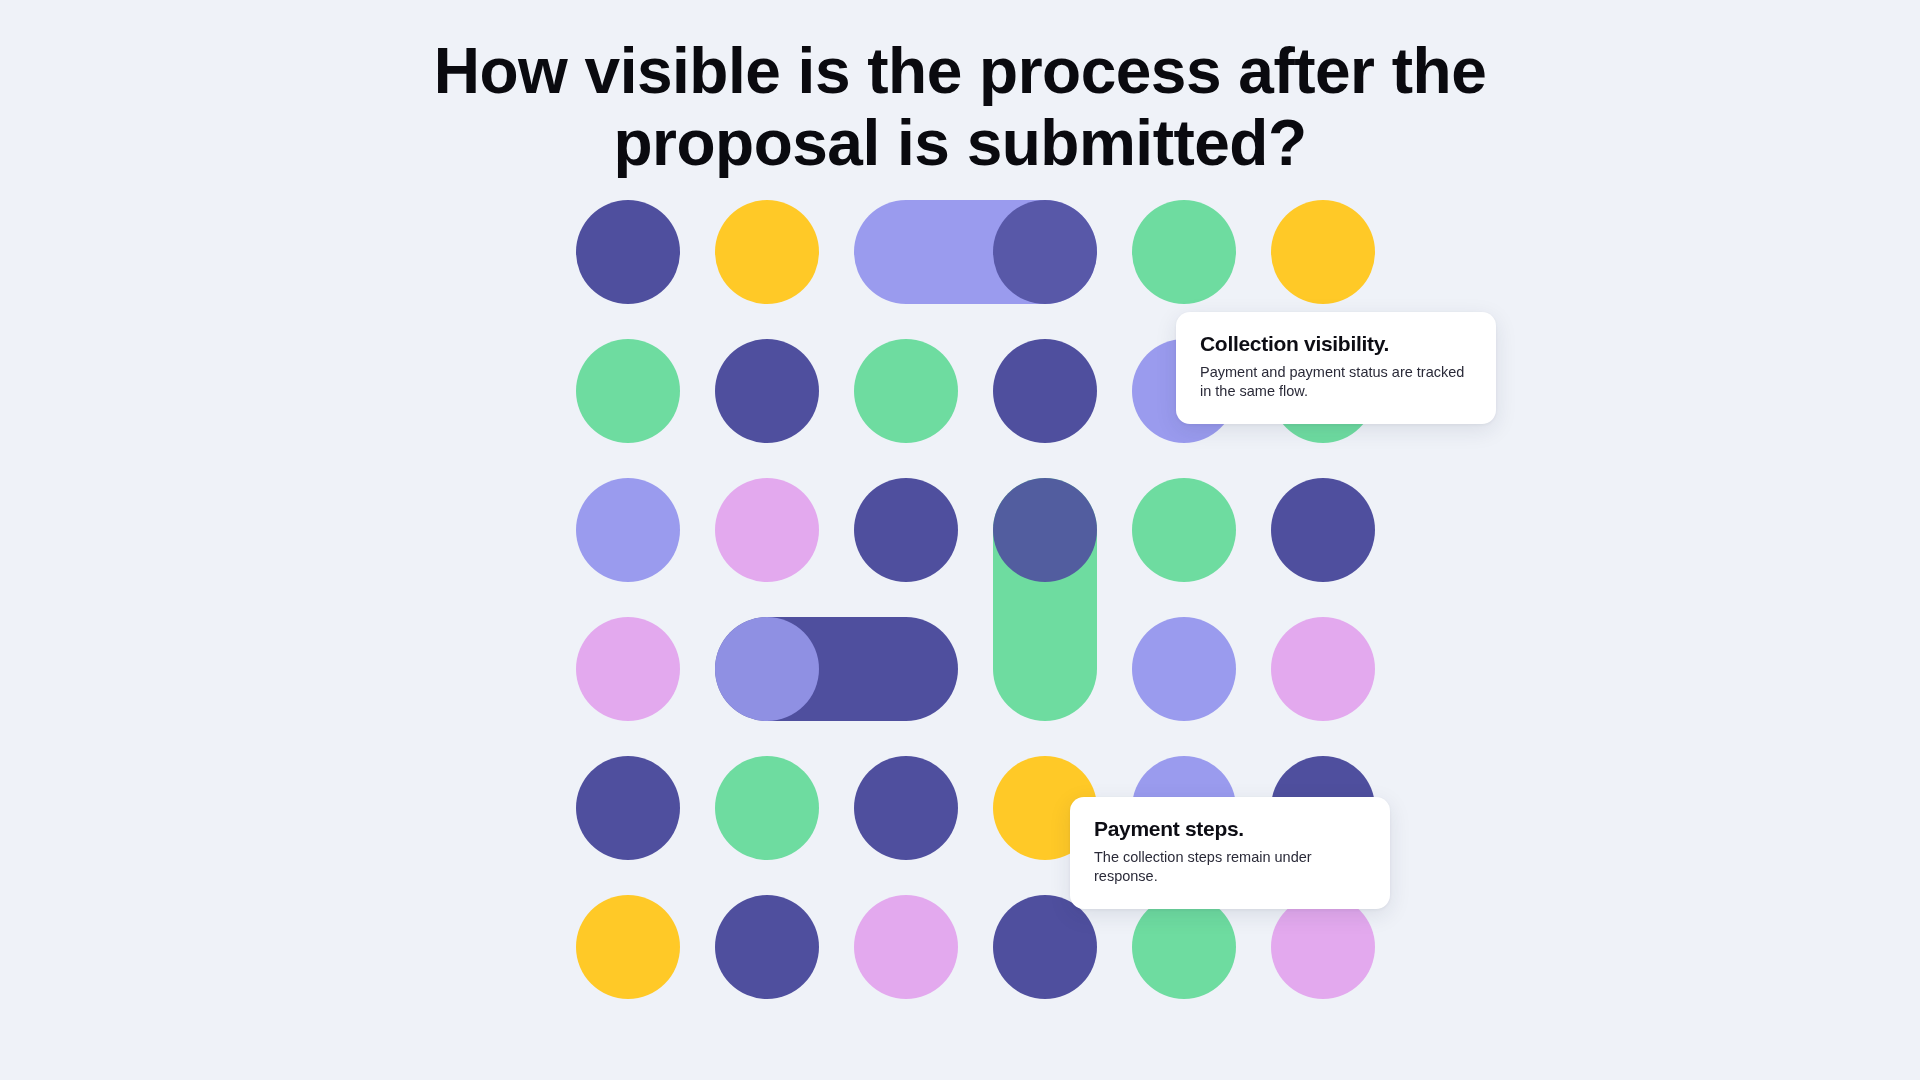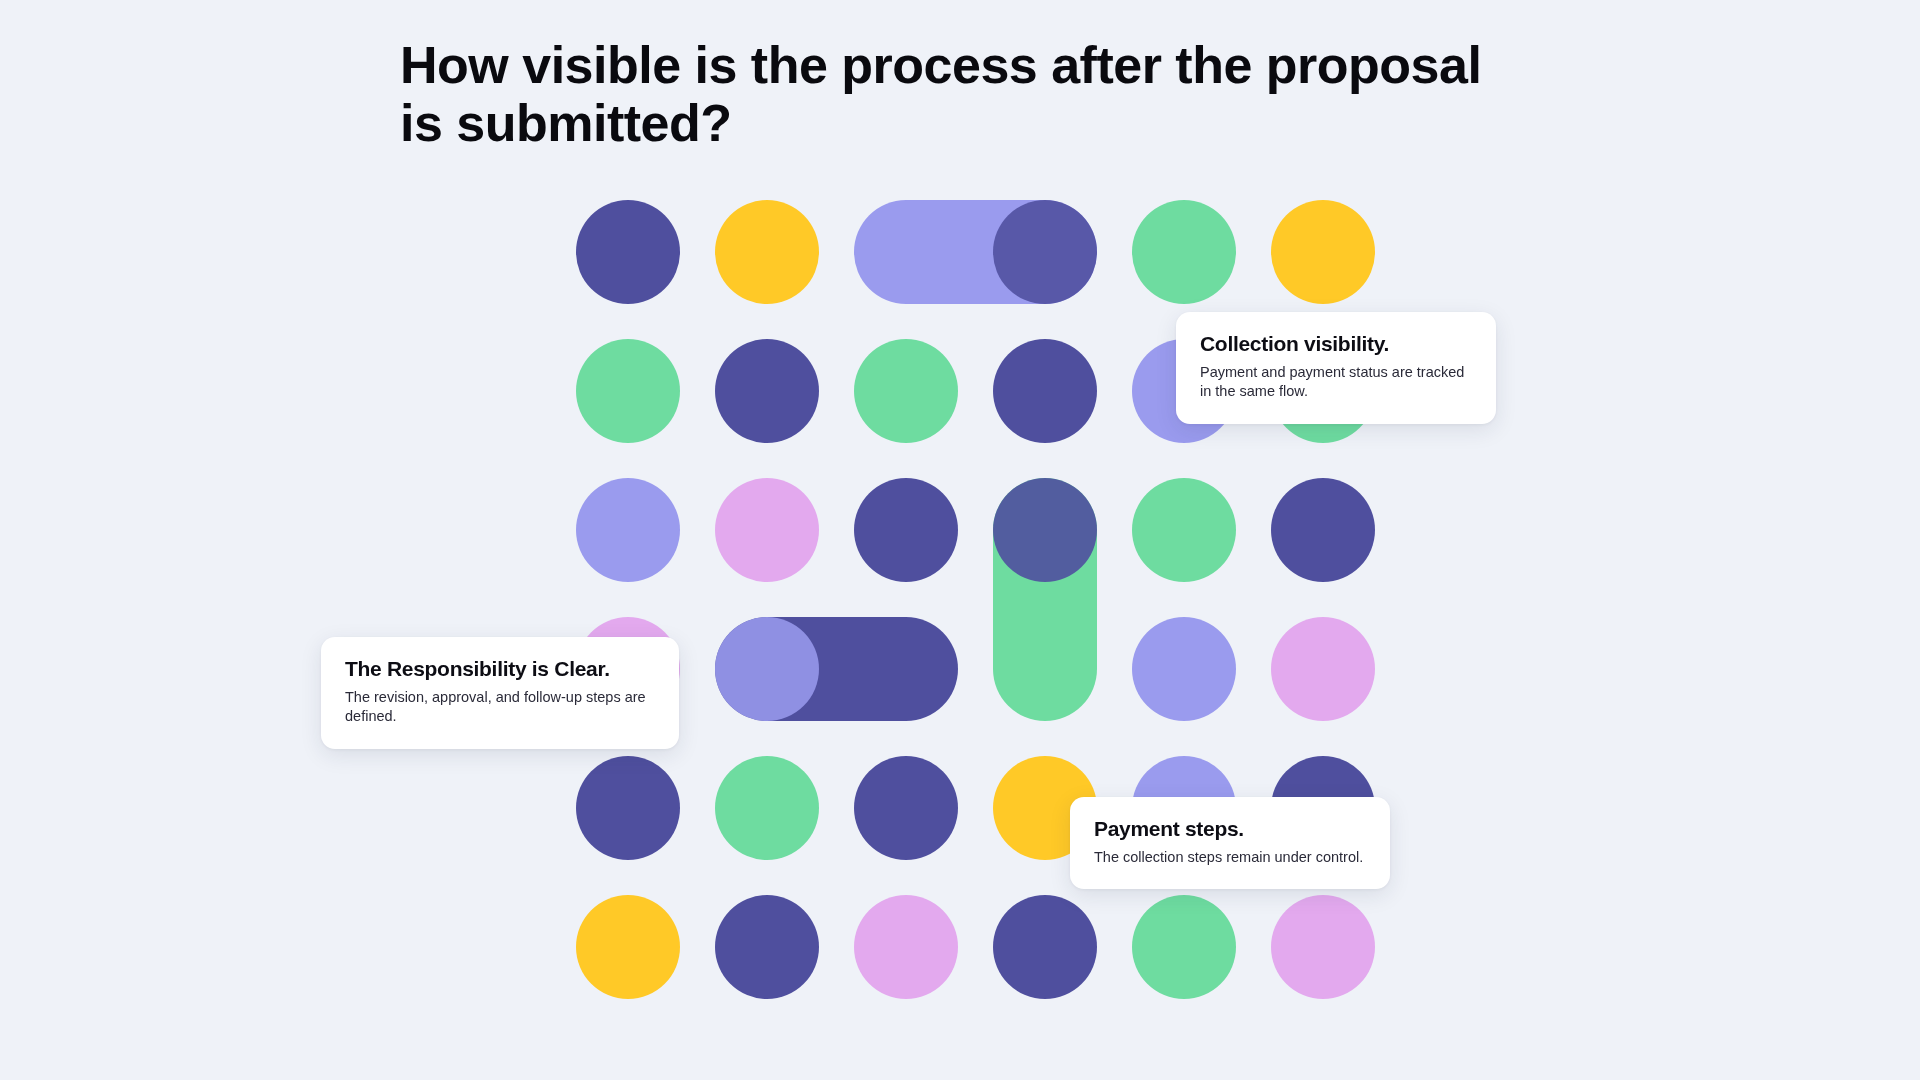--- a/index.html
+++ b/index.html
@@ -14,8 +14,8 @@
   
   .title {
     position:absolute; left:50%; transform:translateX(-50%);
-    top:36px; width:1120px; 
-    font-size:52px; line-height:1.12; font-weight:700;
+    top:36px; width:1120px; text-align:center;
+    font-size:64px; line-height:1.12; font-weight:700;
     letter-spacing:-0.5px; color:#0a0a0f;
     font-family:"Liberation Sans", sans-serif;
   }

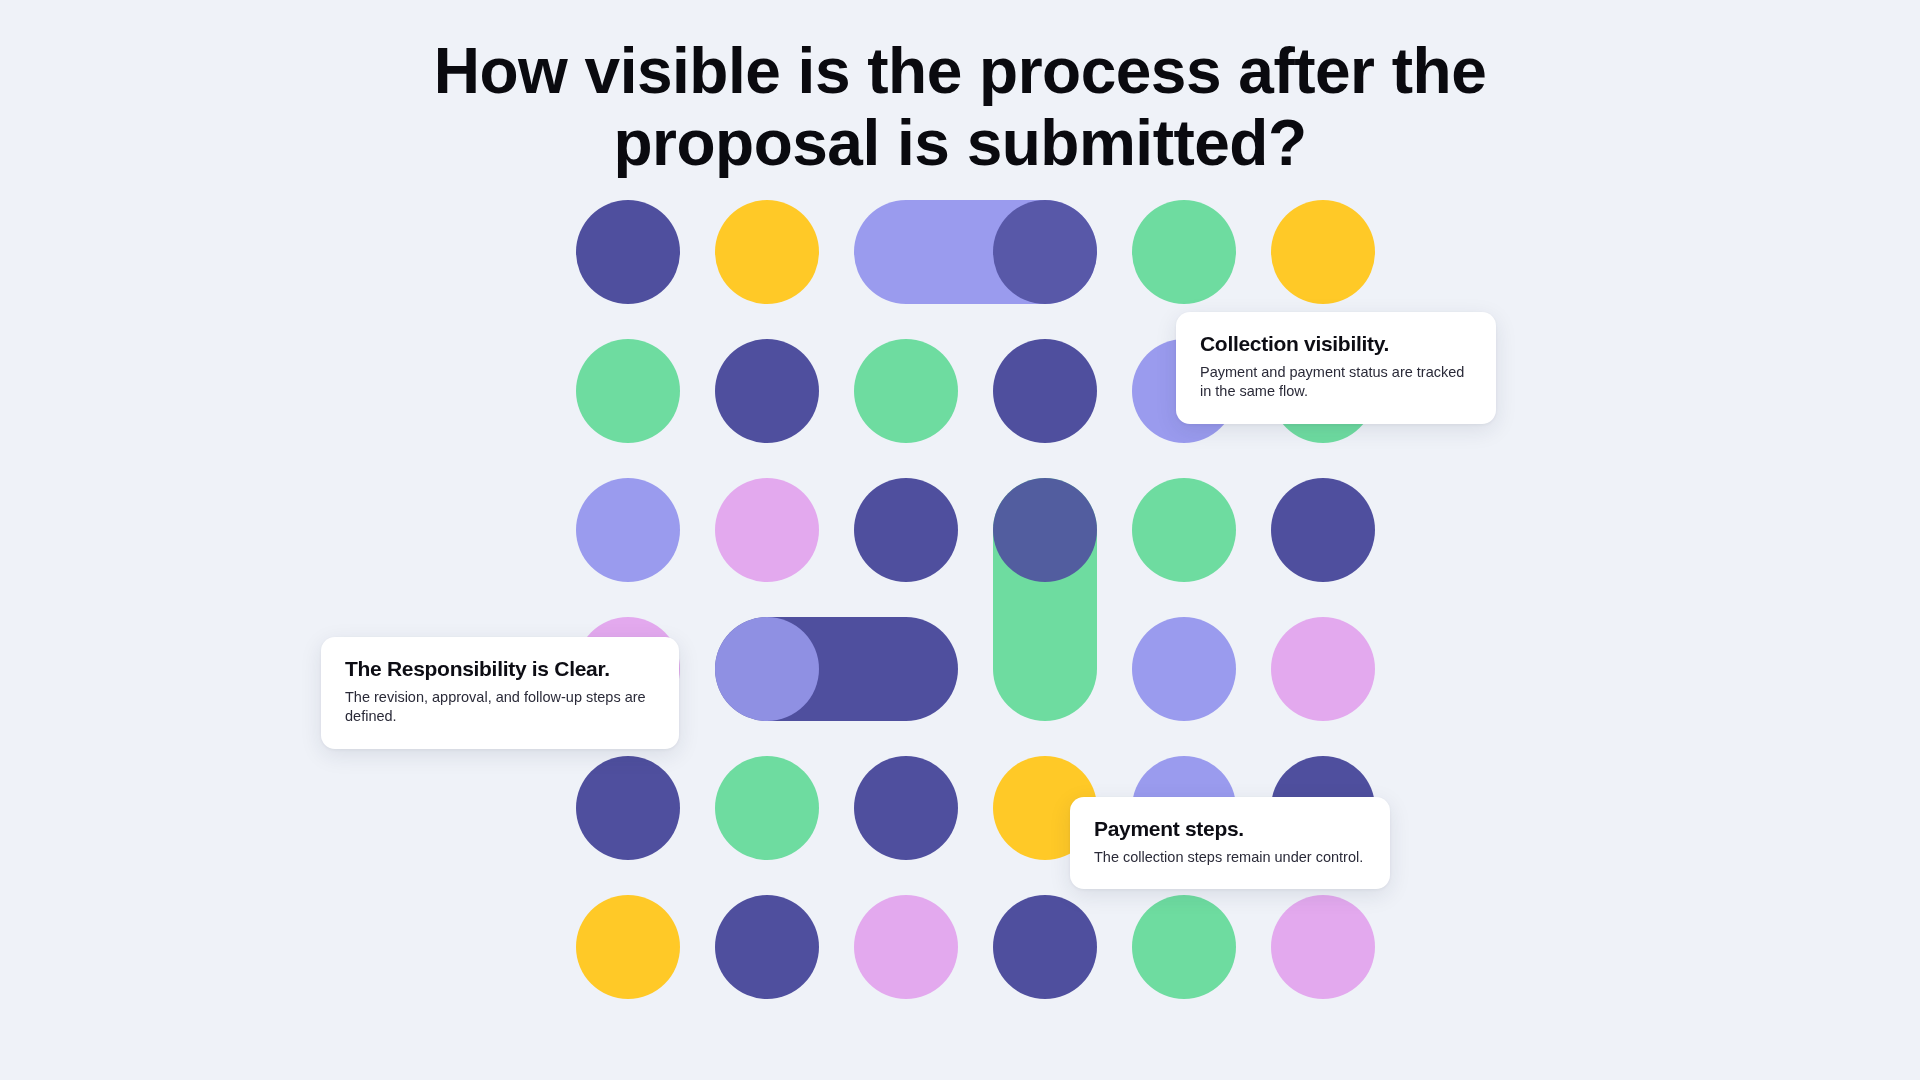--- a/index.html
+++ b/index.html
@@ -108,10 +108,6 @@
     <div class="card-body">Payment and payment status are tracked in the same flow.</div>
   </div>
 
-  <div class="card" id="card-respons">
-    <div class="card-title">The Responsibility is Clear.</div>
-    <div class="card-body">The revision, approval, and follow-up steps are defined.</div>
-  </div>
 
   <div class="card" id="card-payment">
     <div class="card-title">Payment steps.</div>

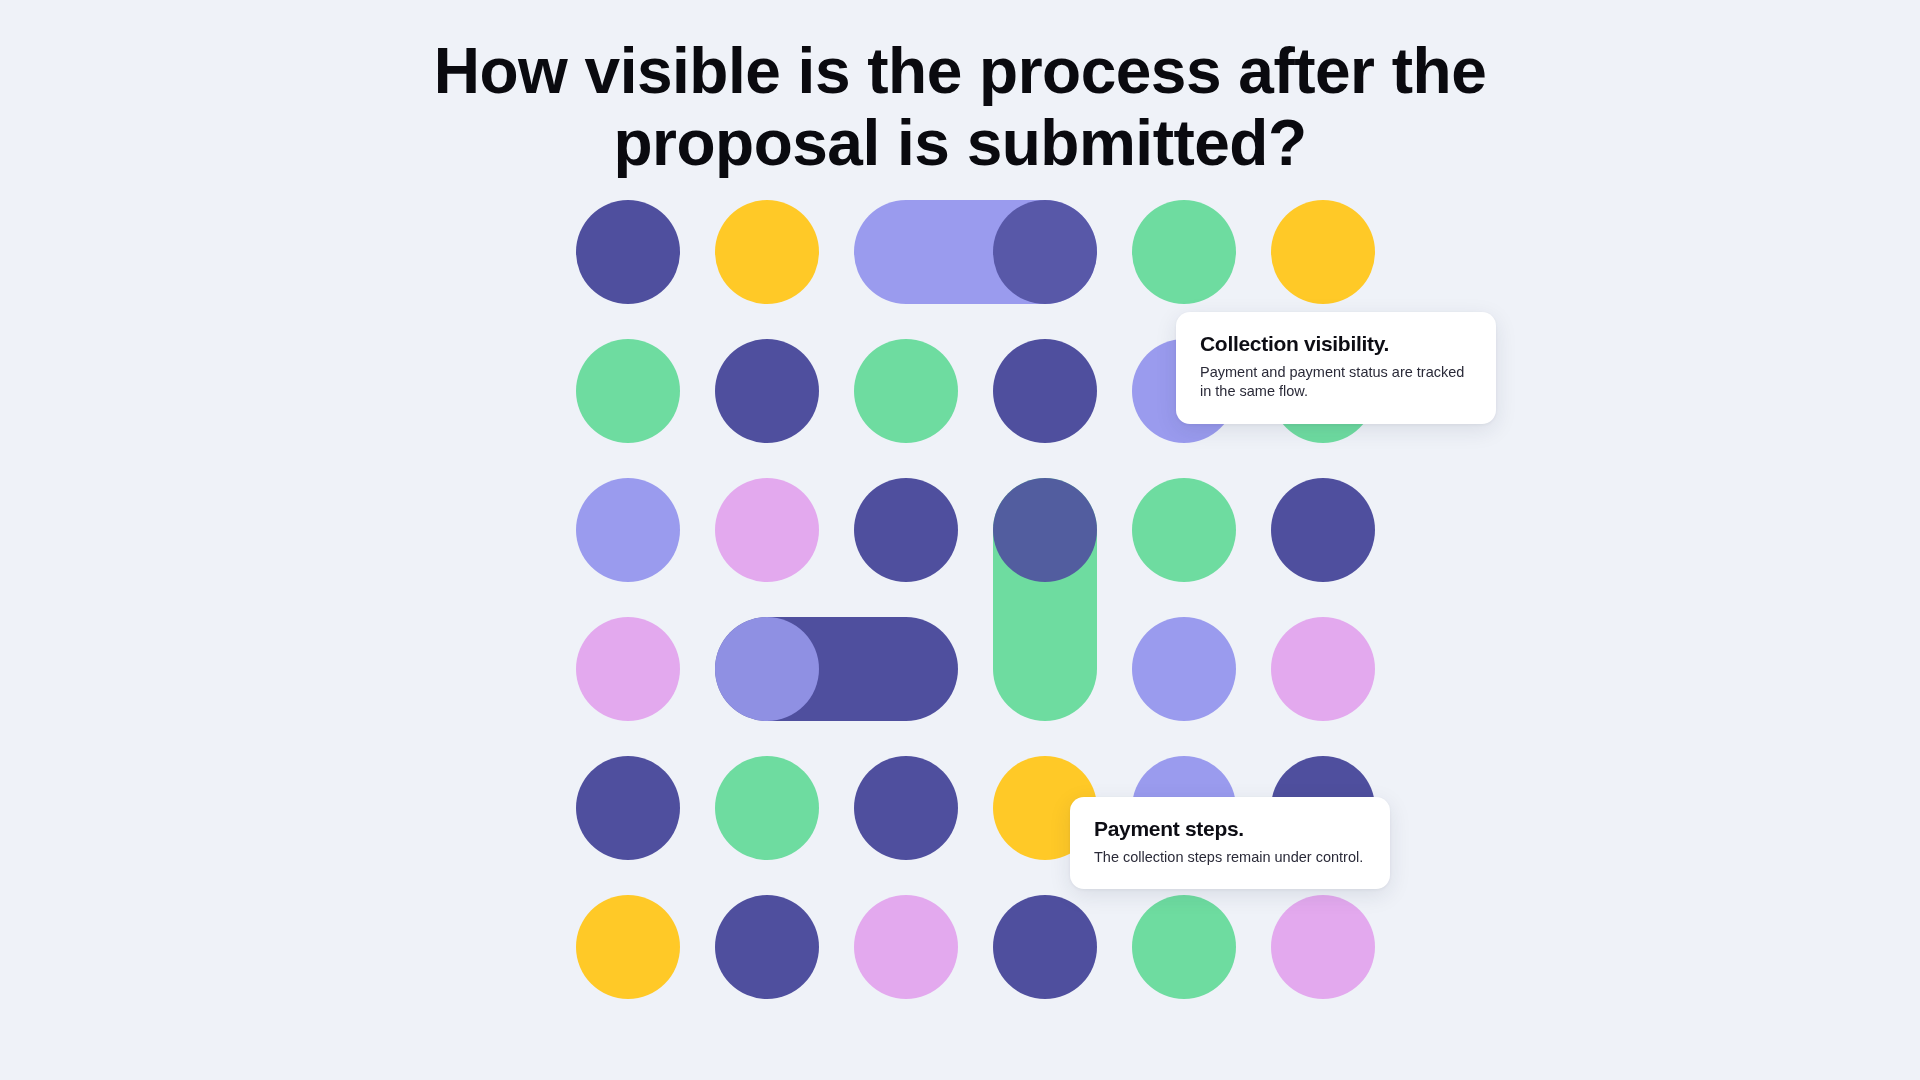--- a/index.html
+++ b/index.html
@@ -111,7 +111,7 @@
 
   <div class="card" id="card-payment">
     <div class="card-title">Payment steps.</div>
-    <div class="card-body">The collection steps remain under control.</div>
+    <div class="card-body">The collection steps remain under response.</div>
   </div>
 
 

